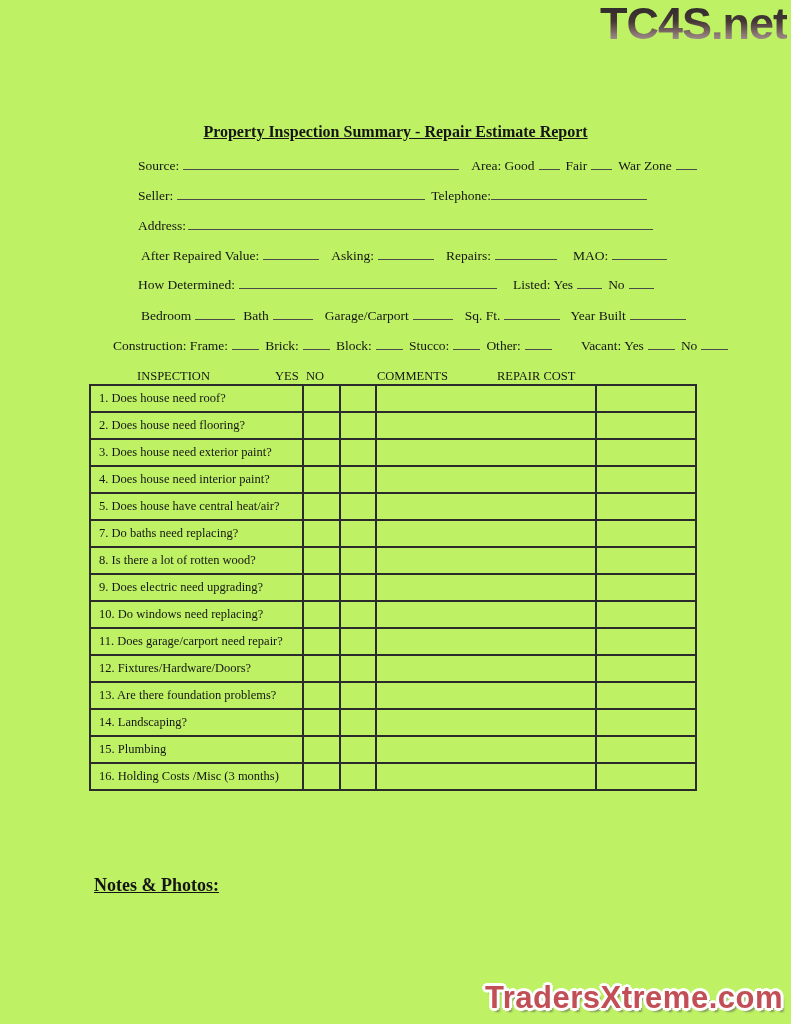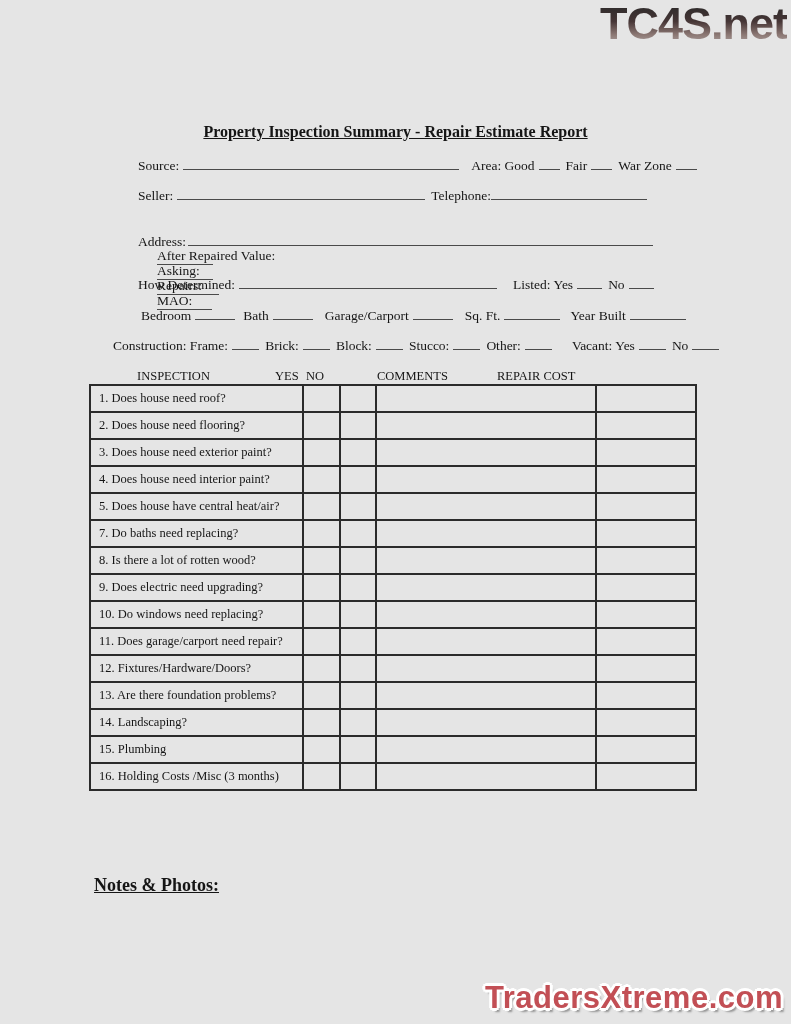--- a/index.html
+++ b/index.html
@@ -8,7 +8,7 @@
     position: relative;
     width: 791px;
     height: 1024px;
-    background: #e5e5e5;
+    background: #bef264;
     font-family: "Liberation Serif", serif;
     color: #151515;
     overflow: hidden;

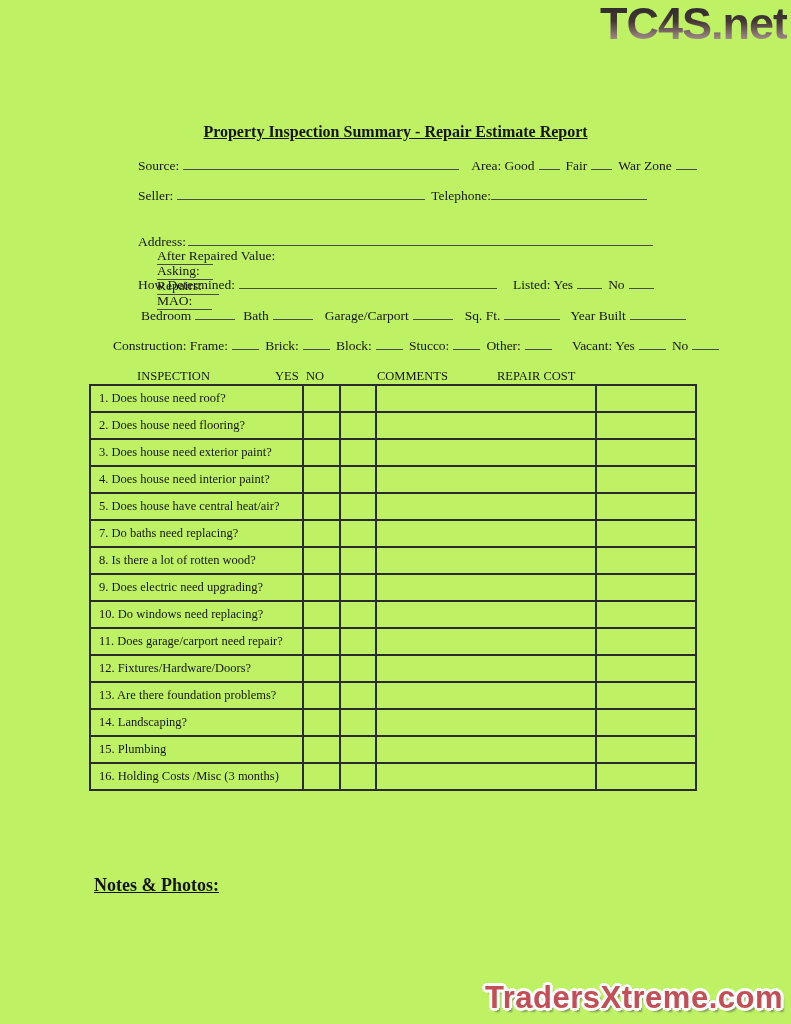--- a/index.html
+++ b/index.html
@@ -161,7 +161,7 @@
     <span class="bl" style="width:21px;"></span>
   </div>
 
-  <div class="frow" style="left:138px; top:218px;margin-top:16px;">
+  <div class="frow" style="left:138px; top:218px;">
     <span class="lbl">Address:</span>
     <span class="bl" style="width:465px; margin-left:2px;"></span>
   </div>

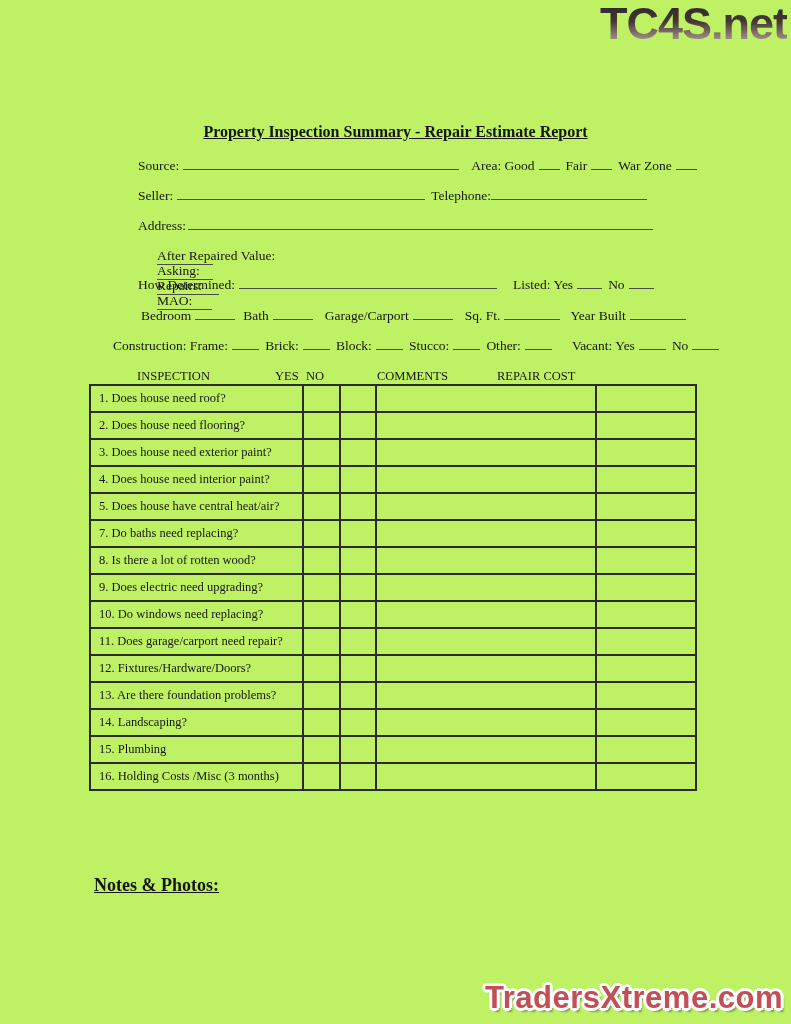--- a/index.html
+++ b/index.html
@@ -166,7 +166,7 @@
     <span class="bl" style="width:465px; margin-left:2px;"></span>
   </div>
 
-  <div class="frow" style="left:141px; top:248px;flex-direction:column;">
+  <div class="frow" style="left:141px; top:248px;">
     <span class="lbl">After Repaired Value:</span>
     <span class="bl" style="width:56px;"></span>
     <span class="lbl m12">Asking:</span>

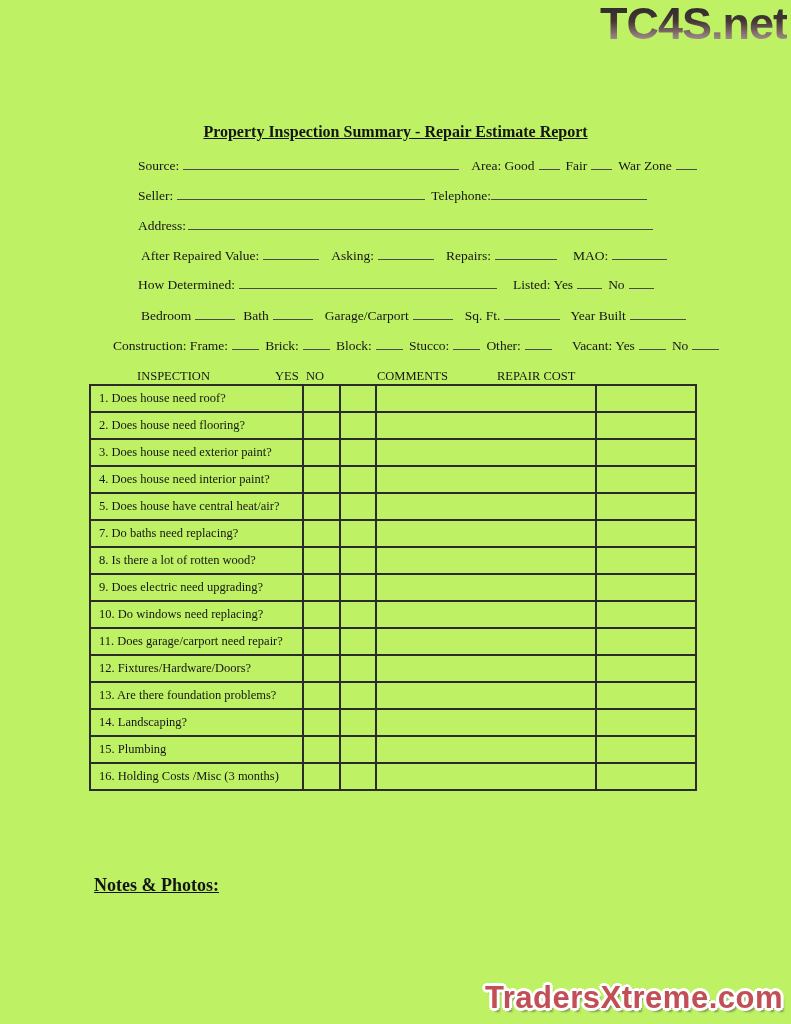--- a/index.html
+++ b/index.html
@@ -63,7 +63,7 @@
   .m10 { margin-left: 10px; }
   .m12 { margin-left: 12px; }
   .m16 { margin-left: 16px; }
-  .m20 { margin-left: 20px; text-align: center; }
+  .m20 { margin-left: 29px; text-align: center; }
 
   
   .thead-label {

